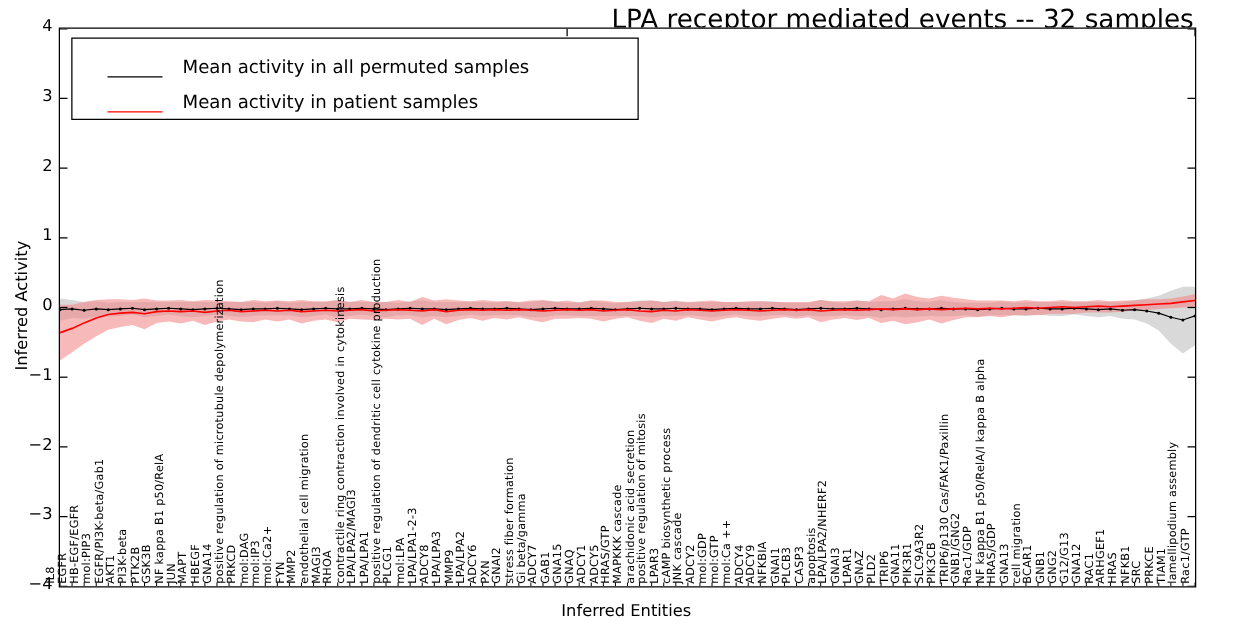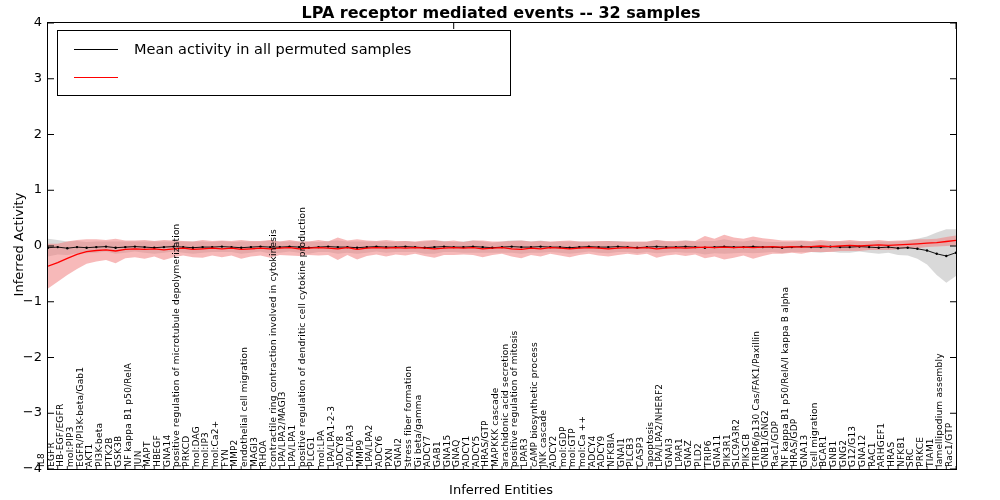--- a/index.html
+++ b/index.html
@@ -9,9 +9,8 @@
     overflow:hidden;
   }
   .title{
-    position:absolute;top:3px;left:47px;width:908px;text-align:center;
-    font-size:16px;
-    font-weight:bold;
+    position:absolute;top:3px;left:47px;width:908px;text-align:right;
+    font-size:21px;
   }
   .ylabel{
     position:absolute;left:-62px;top:237px;width:160px;text-align:center;

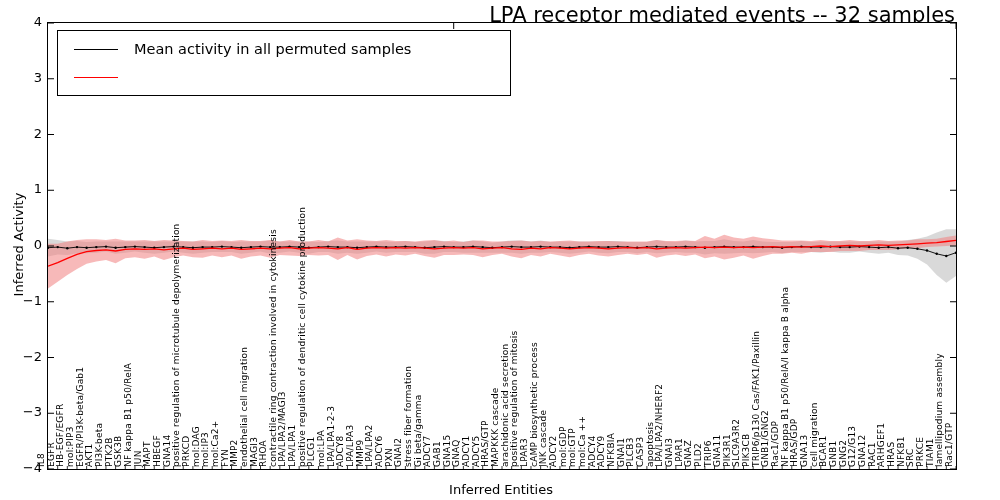--- a/index.html
+++ b/index.html
@@ -37,7 +37,7 @@
     position:absolute;left:57px;top:30px;width:452px;height:64px;
     border:1px solid #000;background:#fff;z-index:5;
   }
-  .legend-row{position:absolute;left:0;height:26px;display:flex;align-items:center;}
+  .legend-row{position:absolute;left:12px;height:26px;display:flex;align-items:flex-end;}
   .legend-row.r0{top:5px;}
   .legend-row.r1{top:33px;}
   .legend-swatch{display:inline-block;width:44px;height:0;border-top:1.4px solid #000;margin-left:16px;}

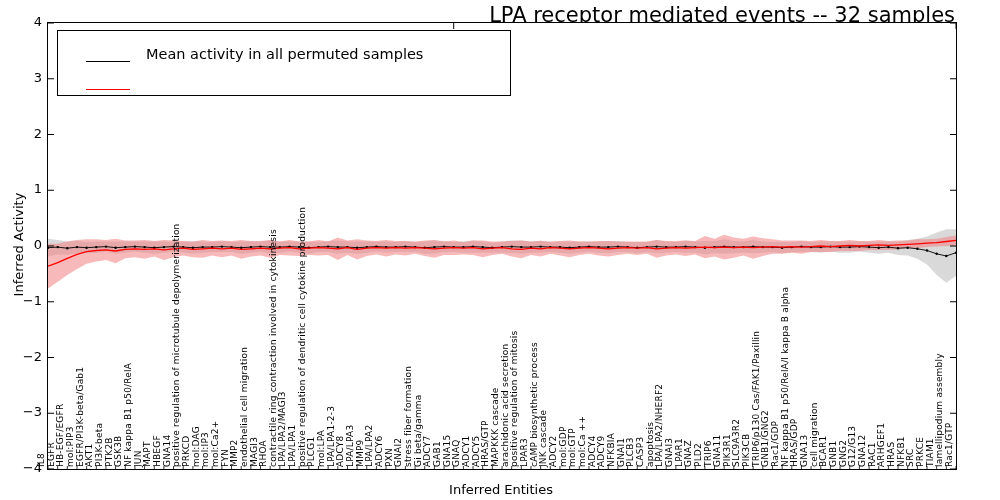--- a/index.html
+++ b/index.html
@@ -386,6 +386,7 @@
     </div>
     <div class="legend-row r1">
       <span class="legend-swatch" id="swatch1" style="border-top-color: rgb(255, 0, 0);"></span>
+      <span class="legend-label">Mean activity in patient samples</span>
     </div>
   </div>
 </div>

